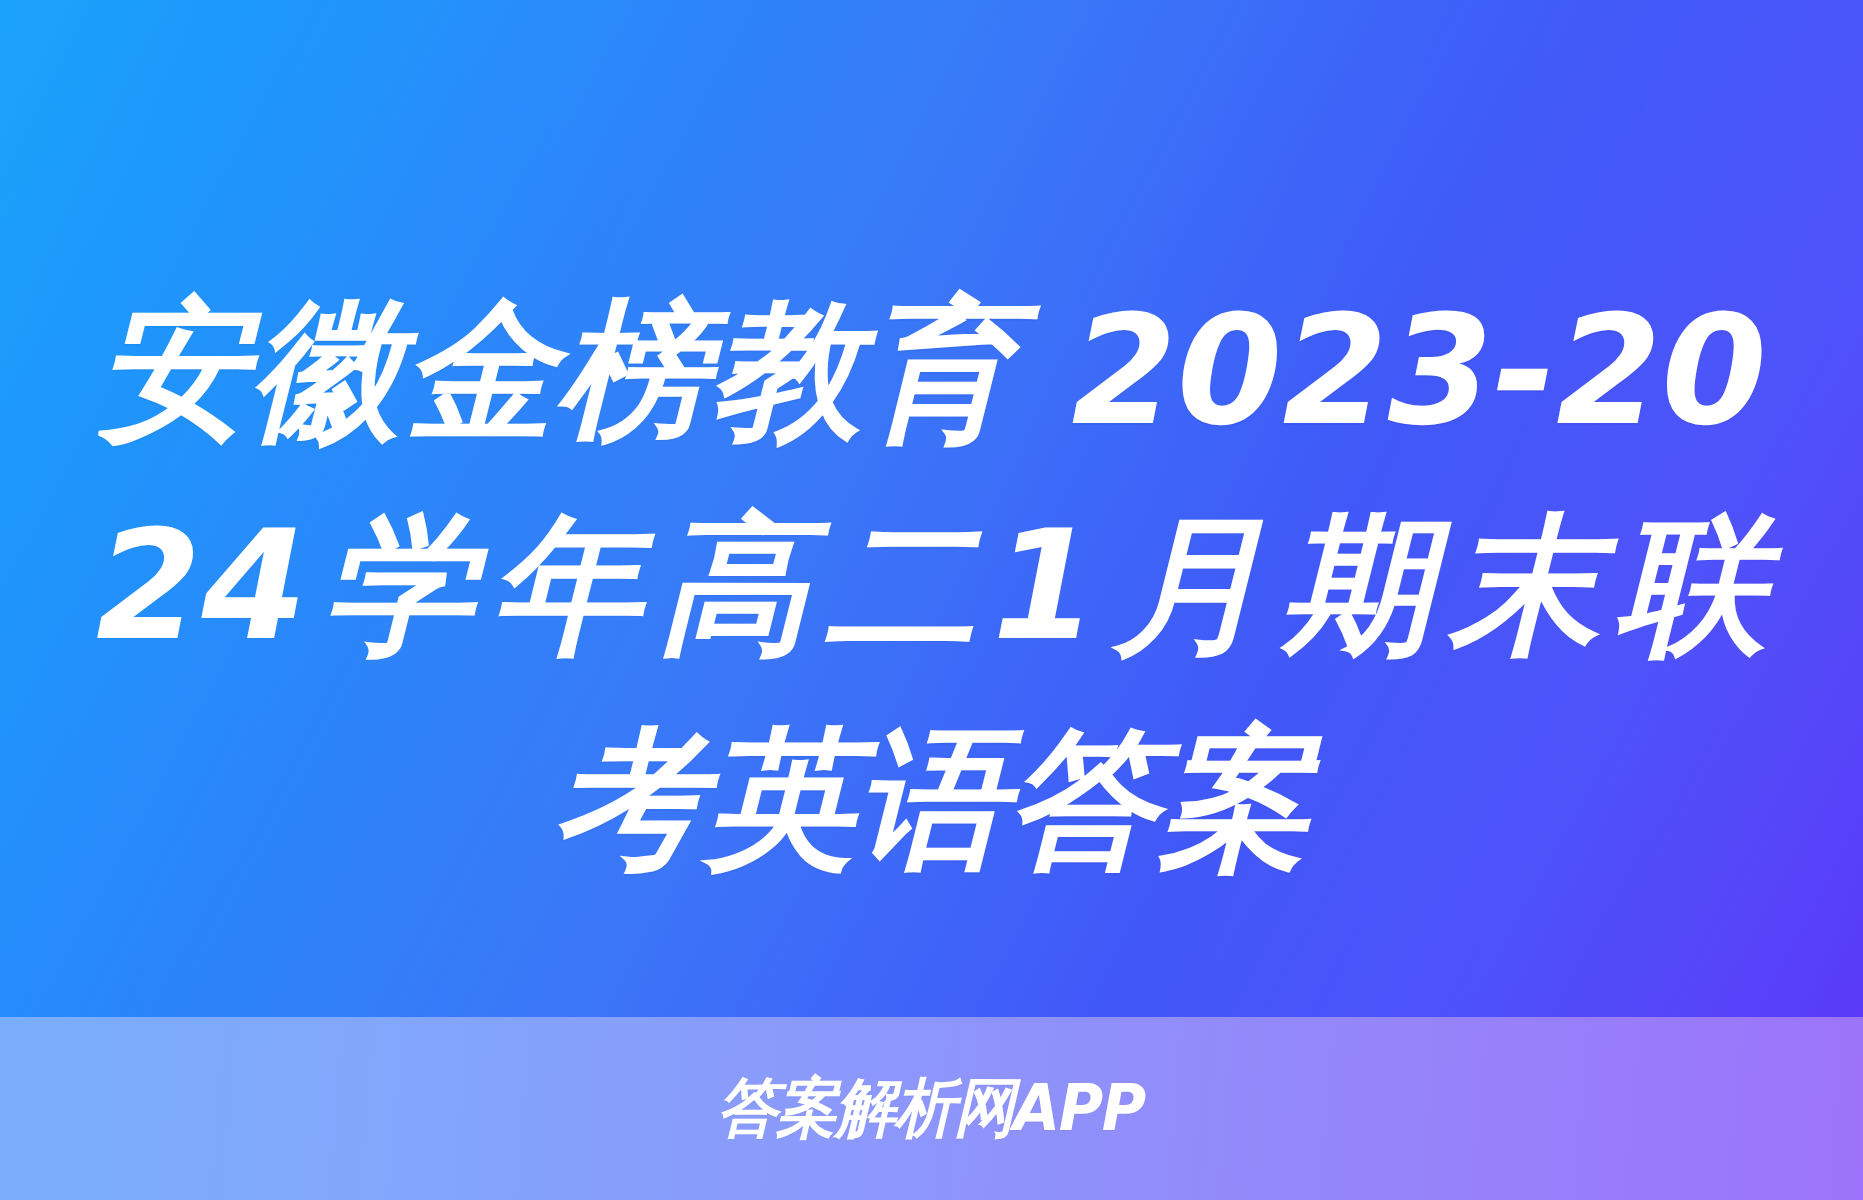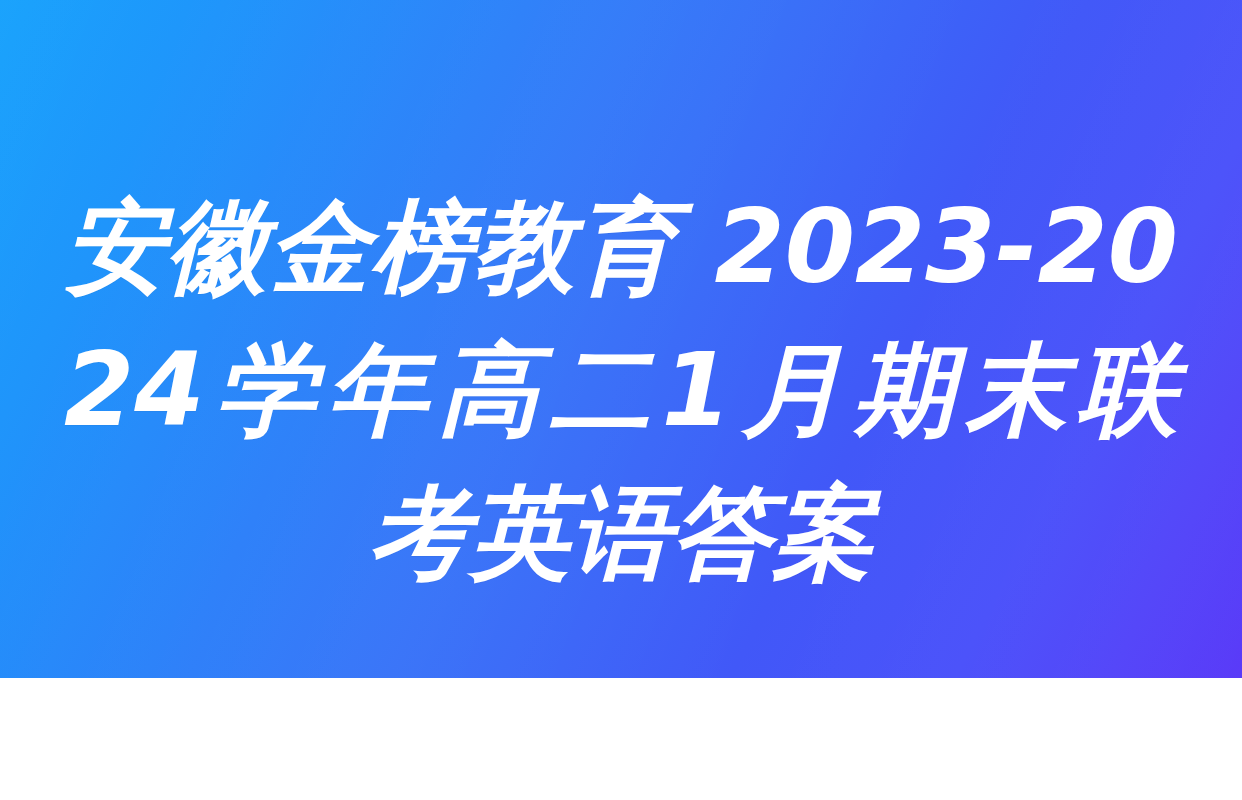--- a/index.html
+++ b/index.html
@@ -119,6 +119,9 @@
     </div>
   </div>
 
+  <div class="footer-band">
+    <span class="footer-text">答案解析网APP</span>
+  </div>
 
 </div>
 

